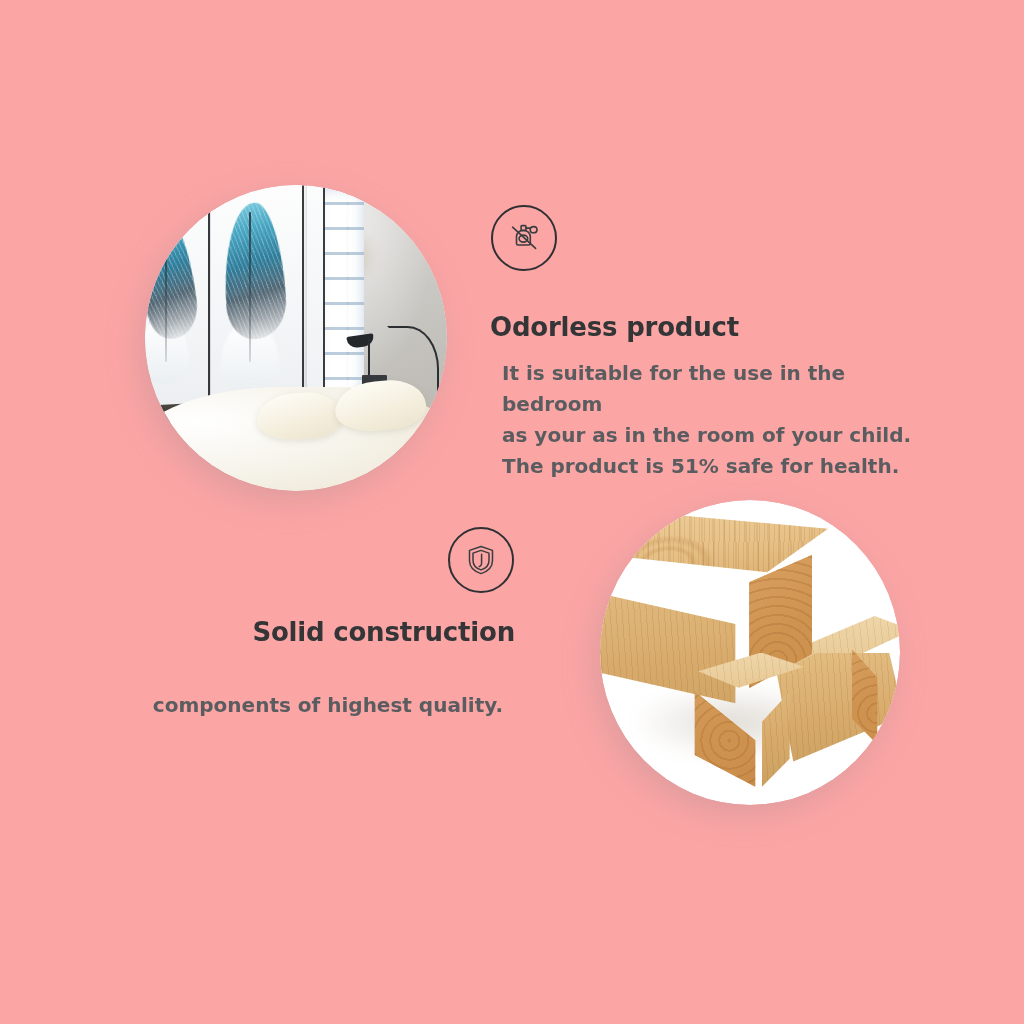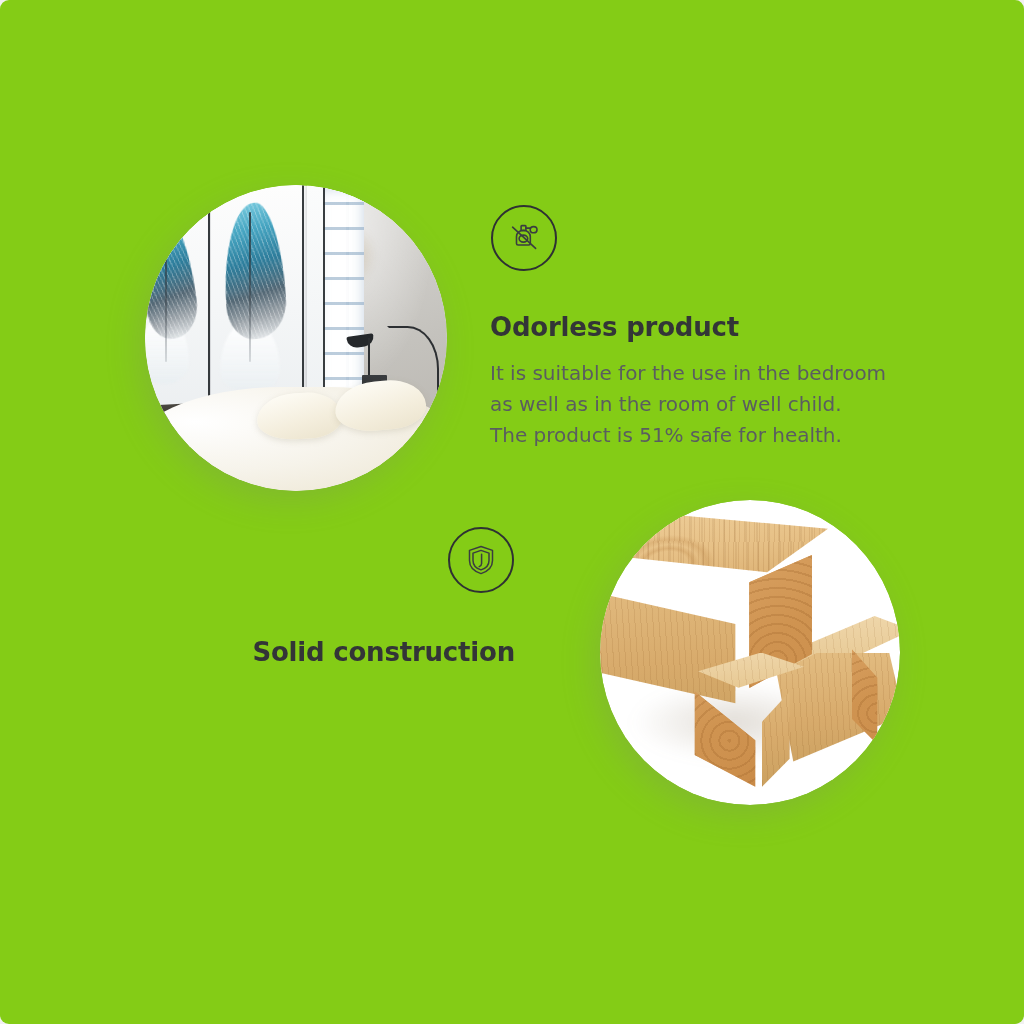--- a/index.html
+++ b/index.html
@@ -20,8 +20,7 @@
   .canvas {
     position: absolute;
     inset: 0;
-    background: #84cc16;
-    border-radius: 9px;
+    background: #fca5a5;
   }
 
   

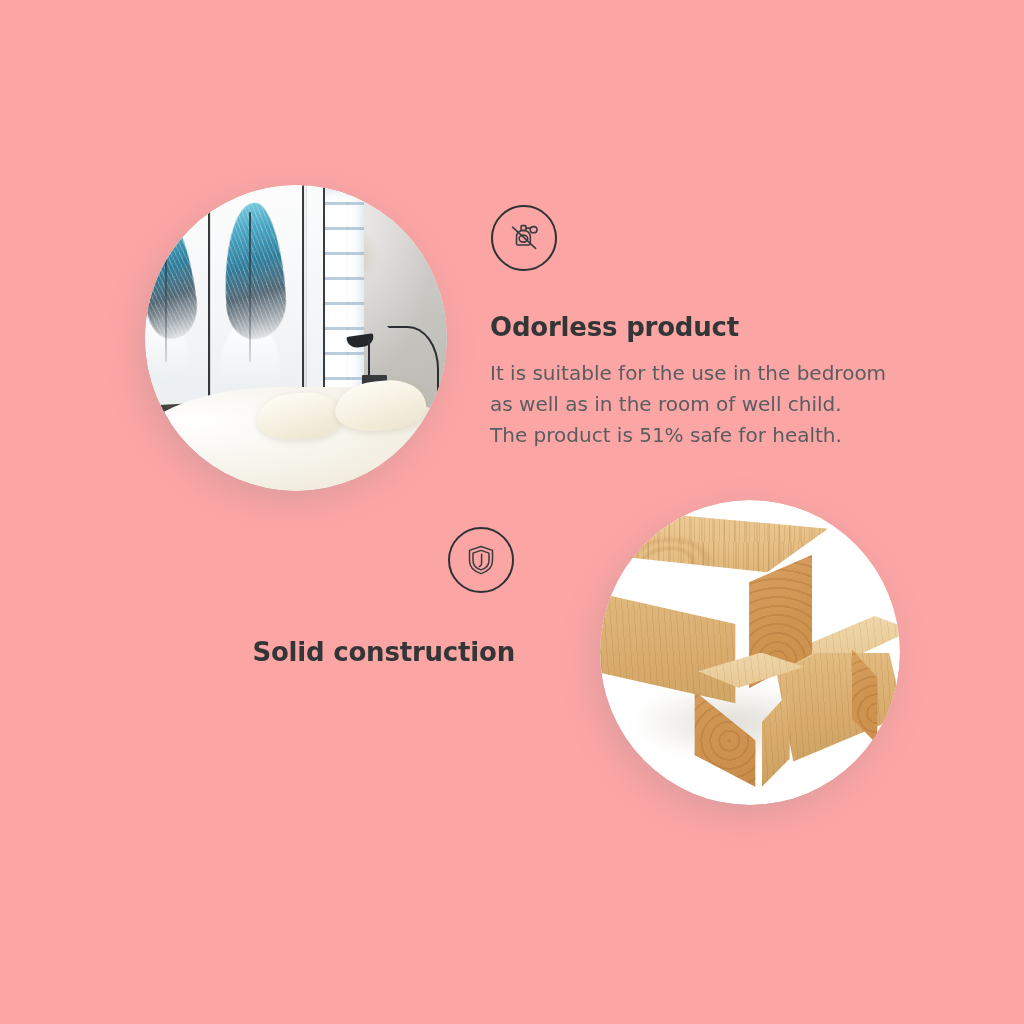--- a/index.html
+++ b/index.html
@@ -316,8 +316,8 @@
     font-size: 20px;
     line-height: 31px;
     color: #5a5d60;
-    margin: 0;
-    font-weight: 400;
+    margin: 12px;
+    font-weight: 700;
   }
 
   

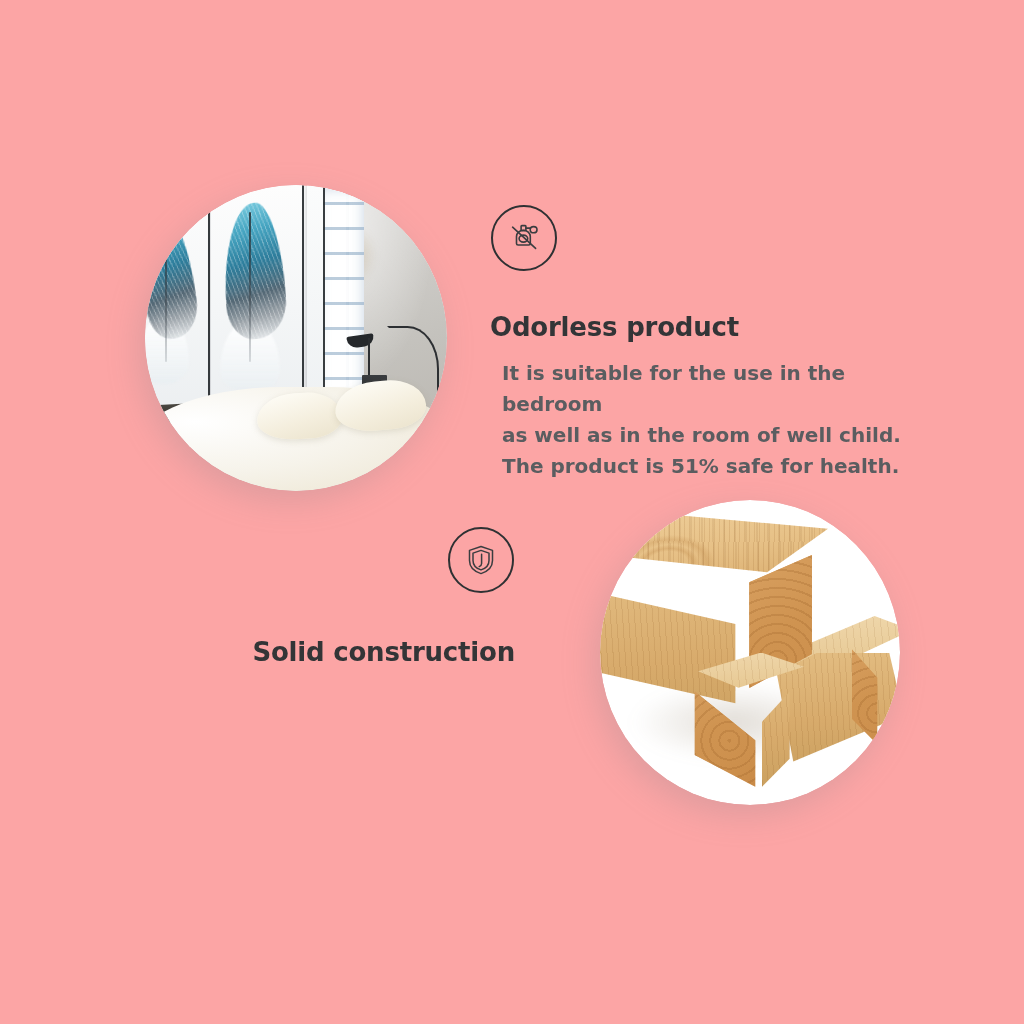--- a/index.html
+++ b/index.html
@@ -409,7 +409,7 @@
 
     <p class="feature-body">
       <span>It is suitable for the use in the bedroom</span><br>
-      <span>as well as in the room of well child.</span><br>
+      <span>as your as in the room of your child.</span><br>
       <span>The product is 51% safe for health.</span>
     </p>
   </div>

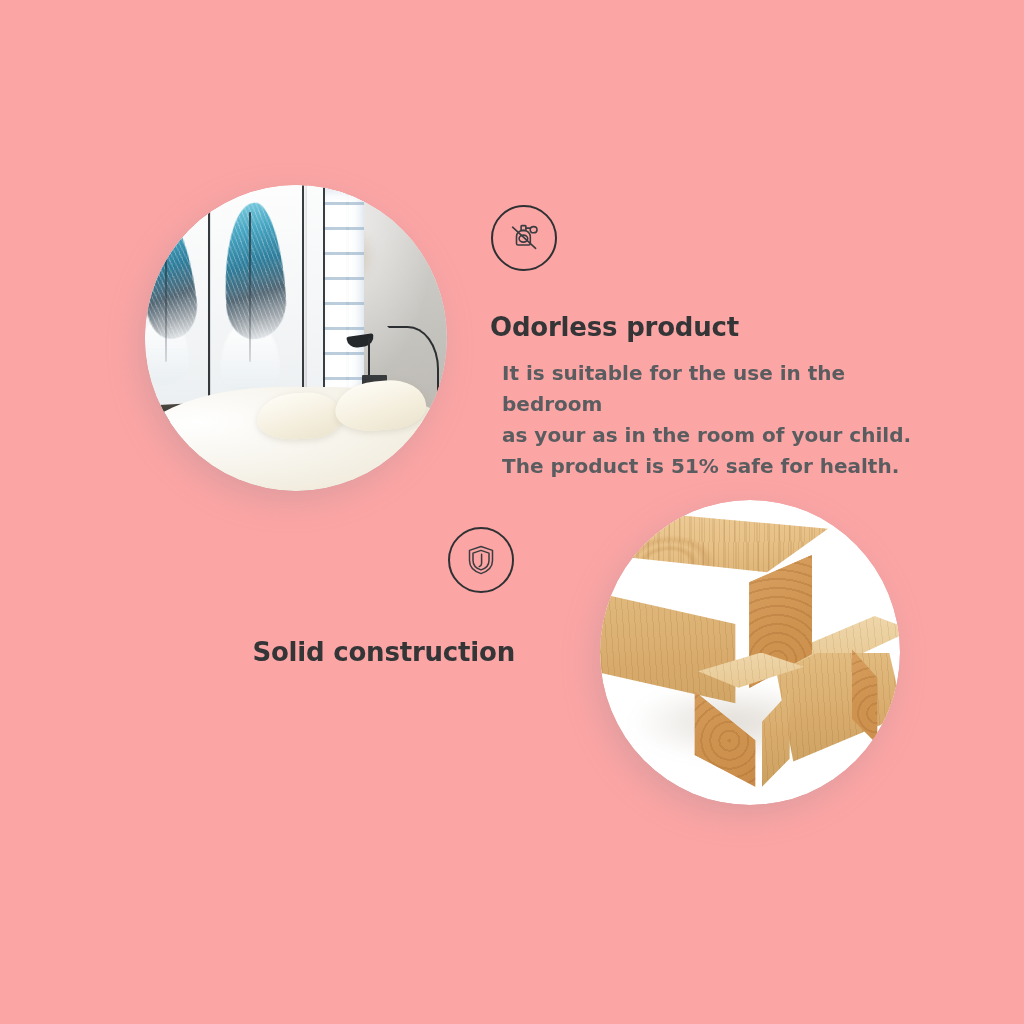--- a/index.html
+++ b/index.html
@@ -339,7 +339,7 @@
     text-align: right;
   }
   #feature-solid .icon-badge { margin-left: auto; margin-right: 1px; }
-  #feature-solid .feature-title { margin-top: 44px; }
+  #feature-solid .feature-title { margin-top: 24px; }
   #feature-solid .feature-body  { margin-top: 12px; }
 </style>
 </head>

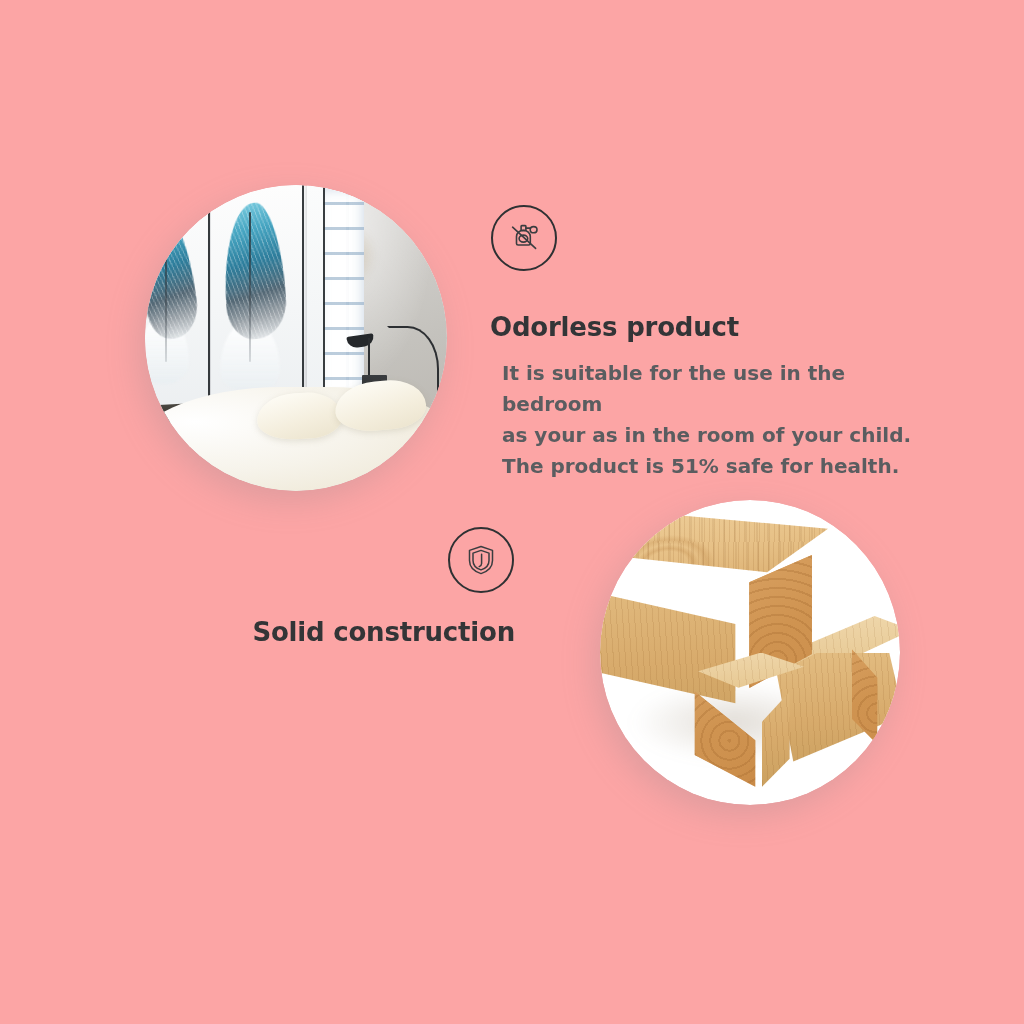--- a/index.html
+++ b/index.html
@@ -440,6 +440,7 @@
 
     <p class="feature-body">
       <br>
+      <span>components of highest quality.</span>
     </p>
   </div>
 

